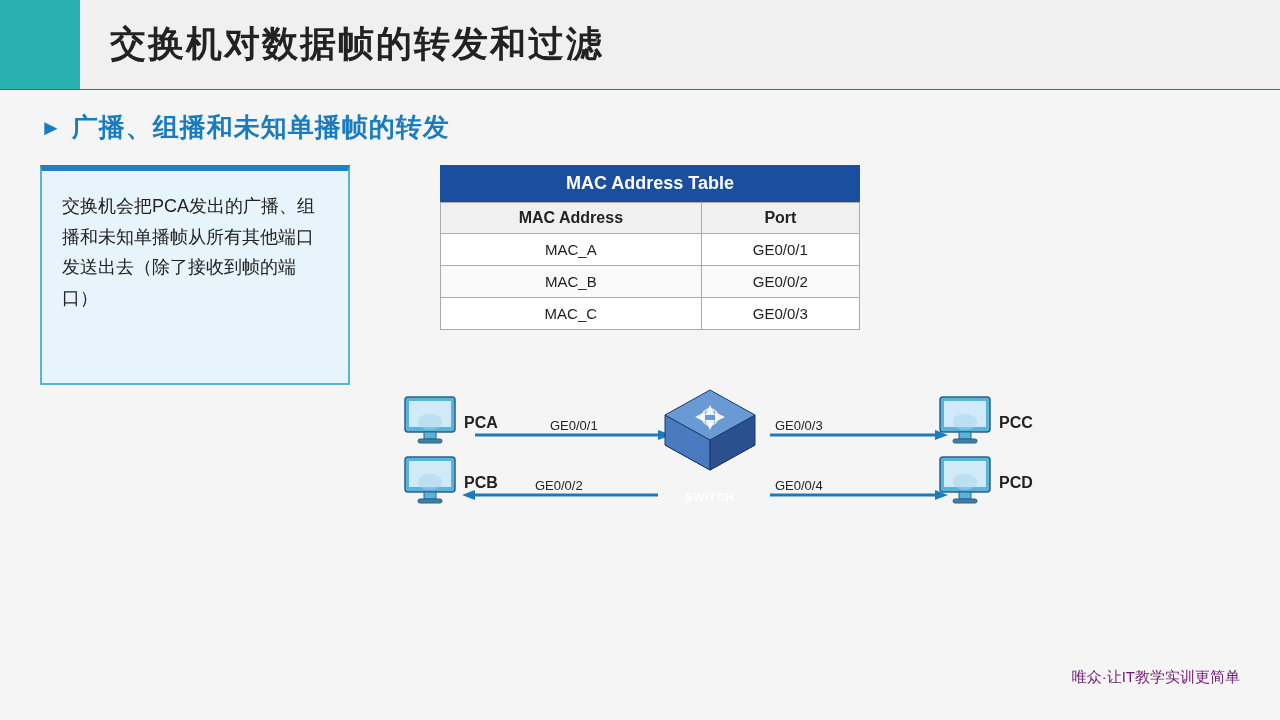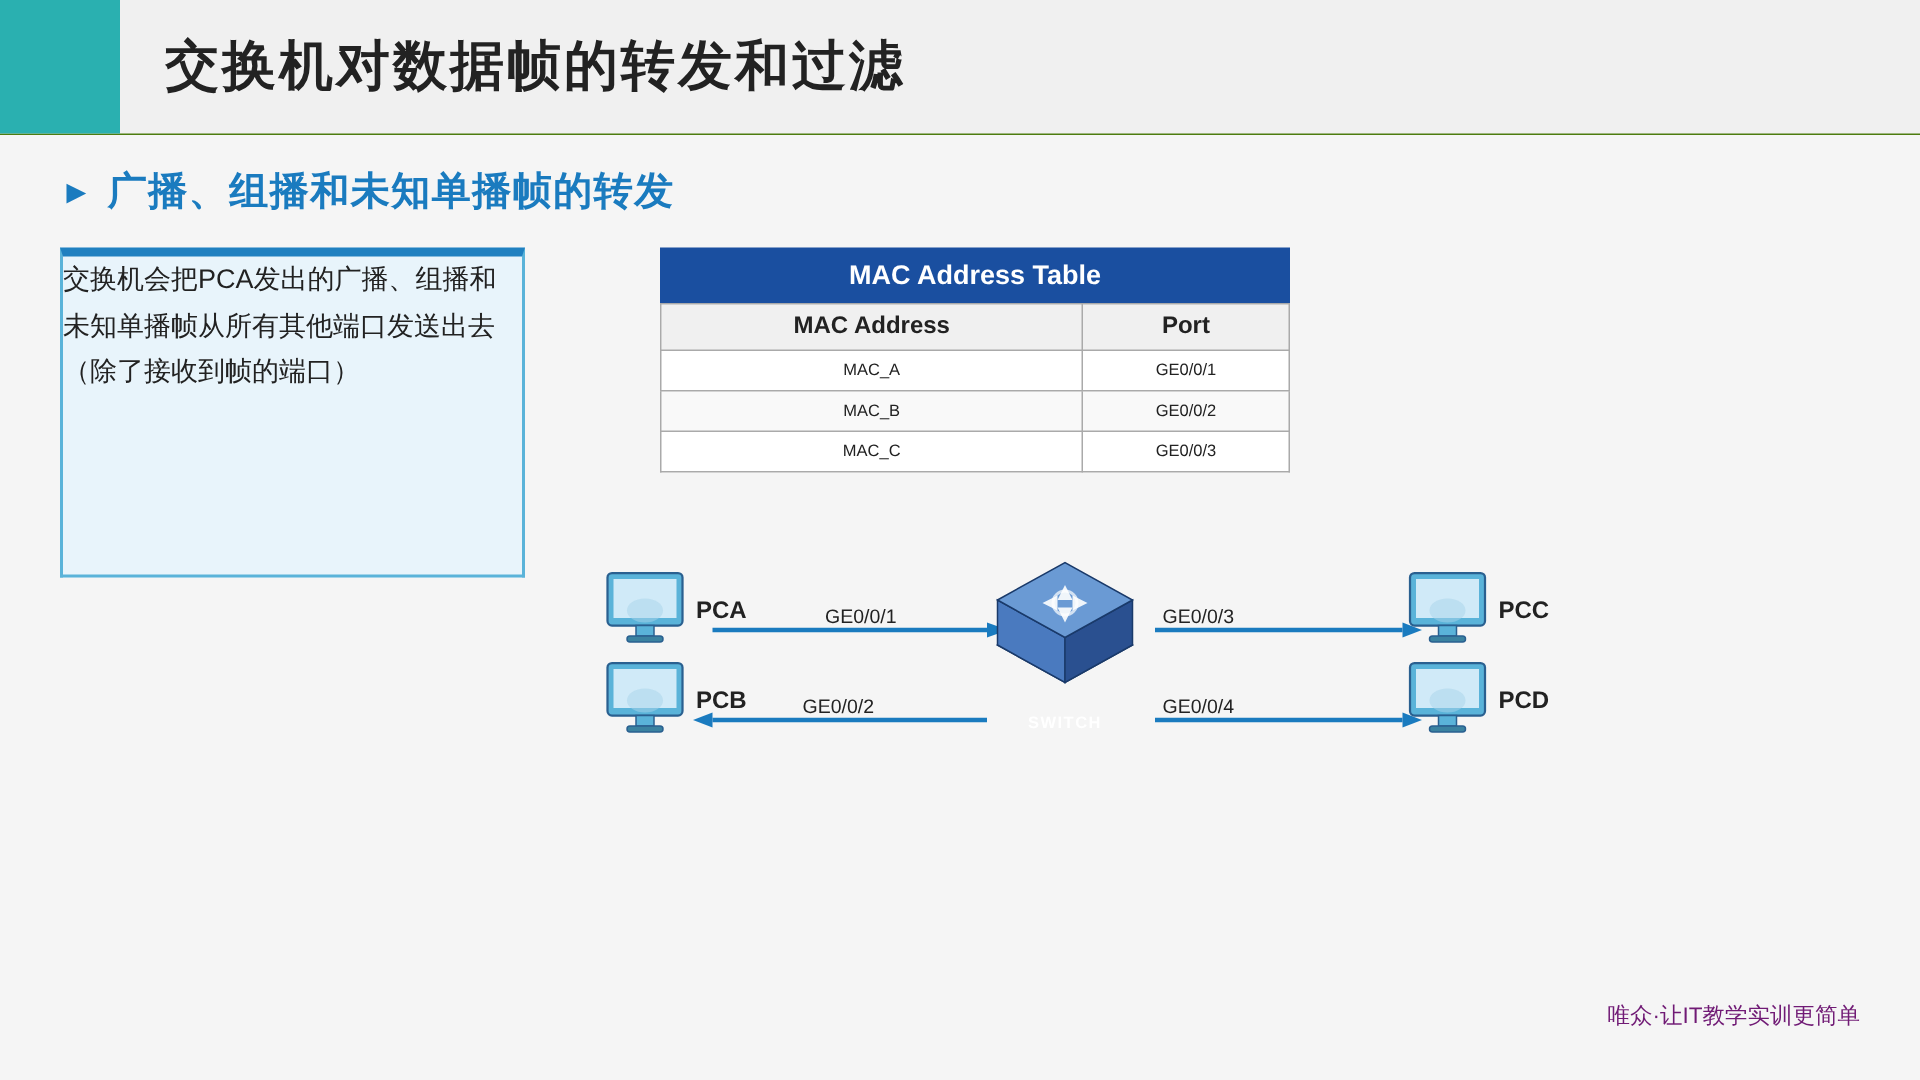--- a/index.html
+++ b/index.html
@@ -76,6 +76,7 @@
       background: #e8f4fb;
       border: 2px solid #5ab3d9;
       border-top: 6px solid #2080c0;
+      padding: 20px;
       font-size: 18px;
       color: #222;
       line-height: 1.7;

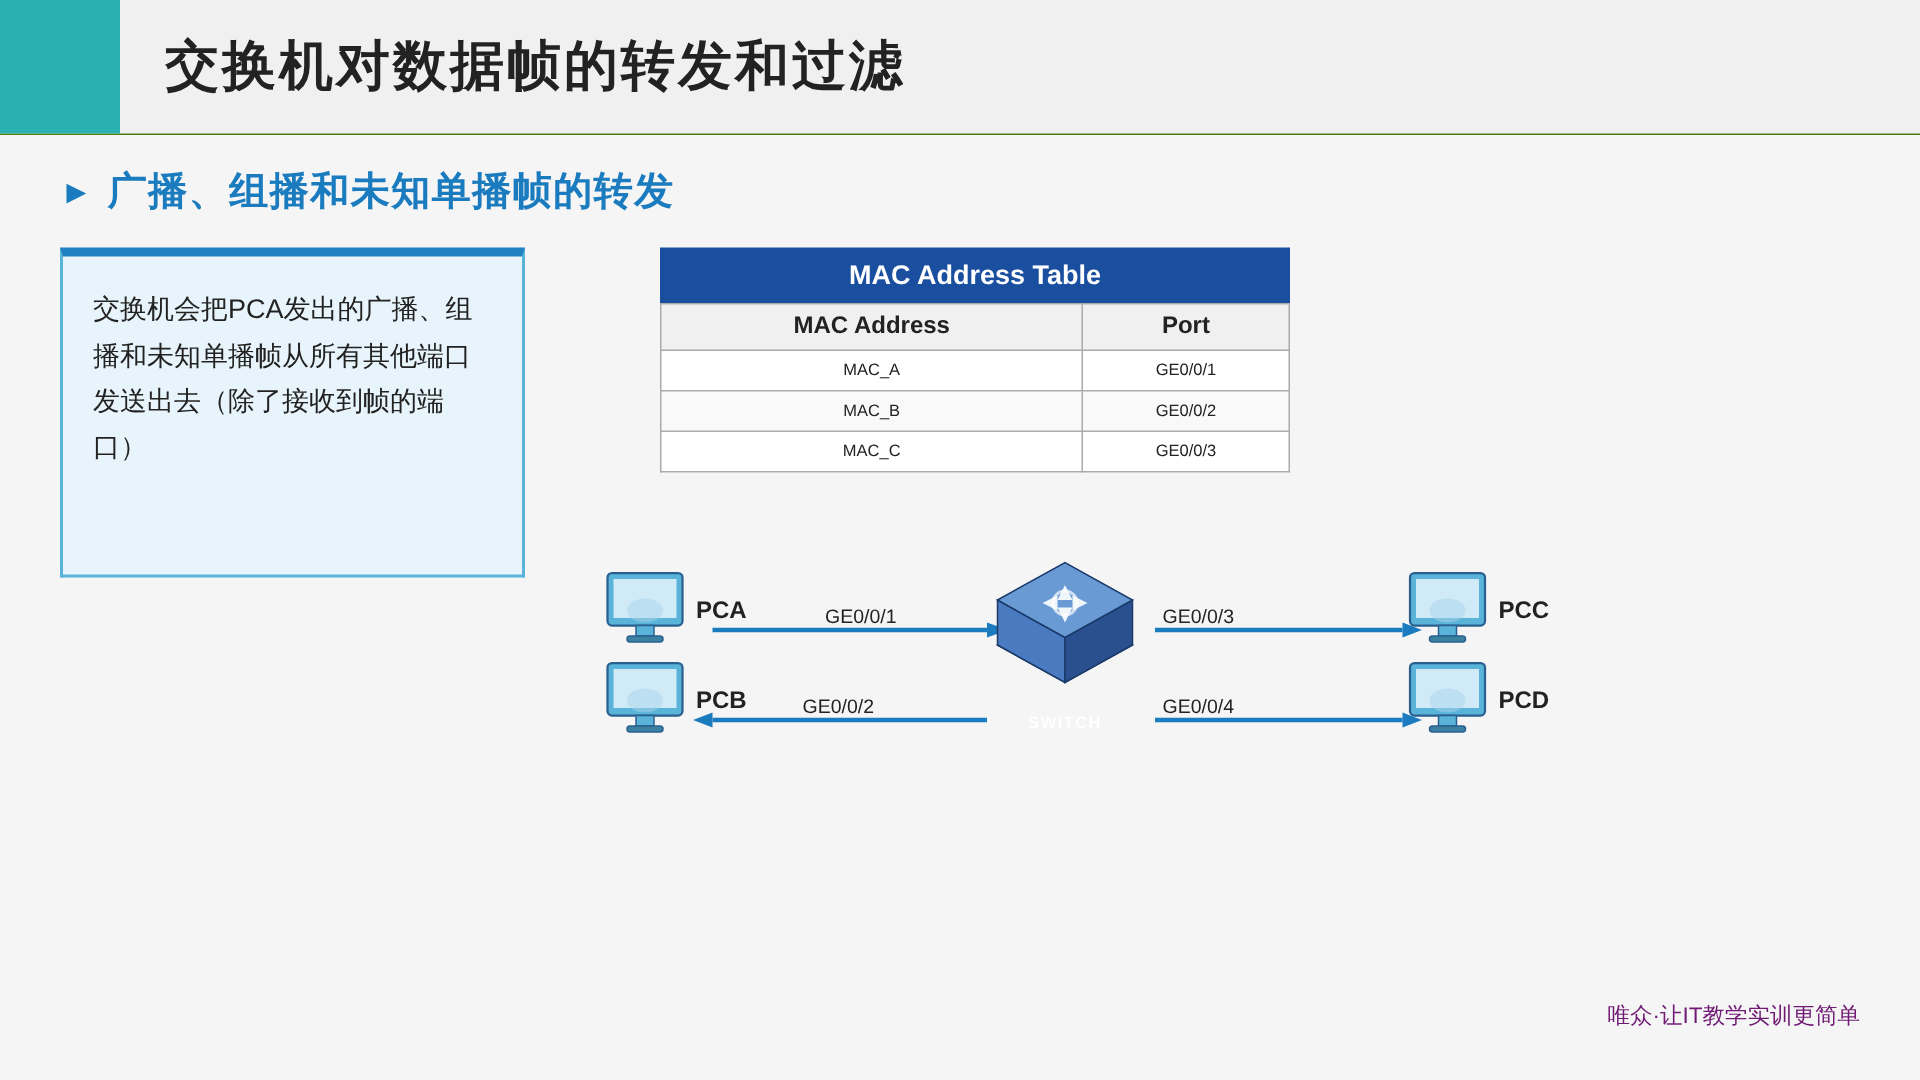--- a/index.html
+++ b/index.html
@@ -120,7 +120,7 @@
     .mac-table table td {
       border: 1px solid #aaa;
       padding: 7px 10px;
-      font-size: 11px;
+      font-size: 15px;
       text-align: center;
       color: #222;
       background: white;

